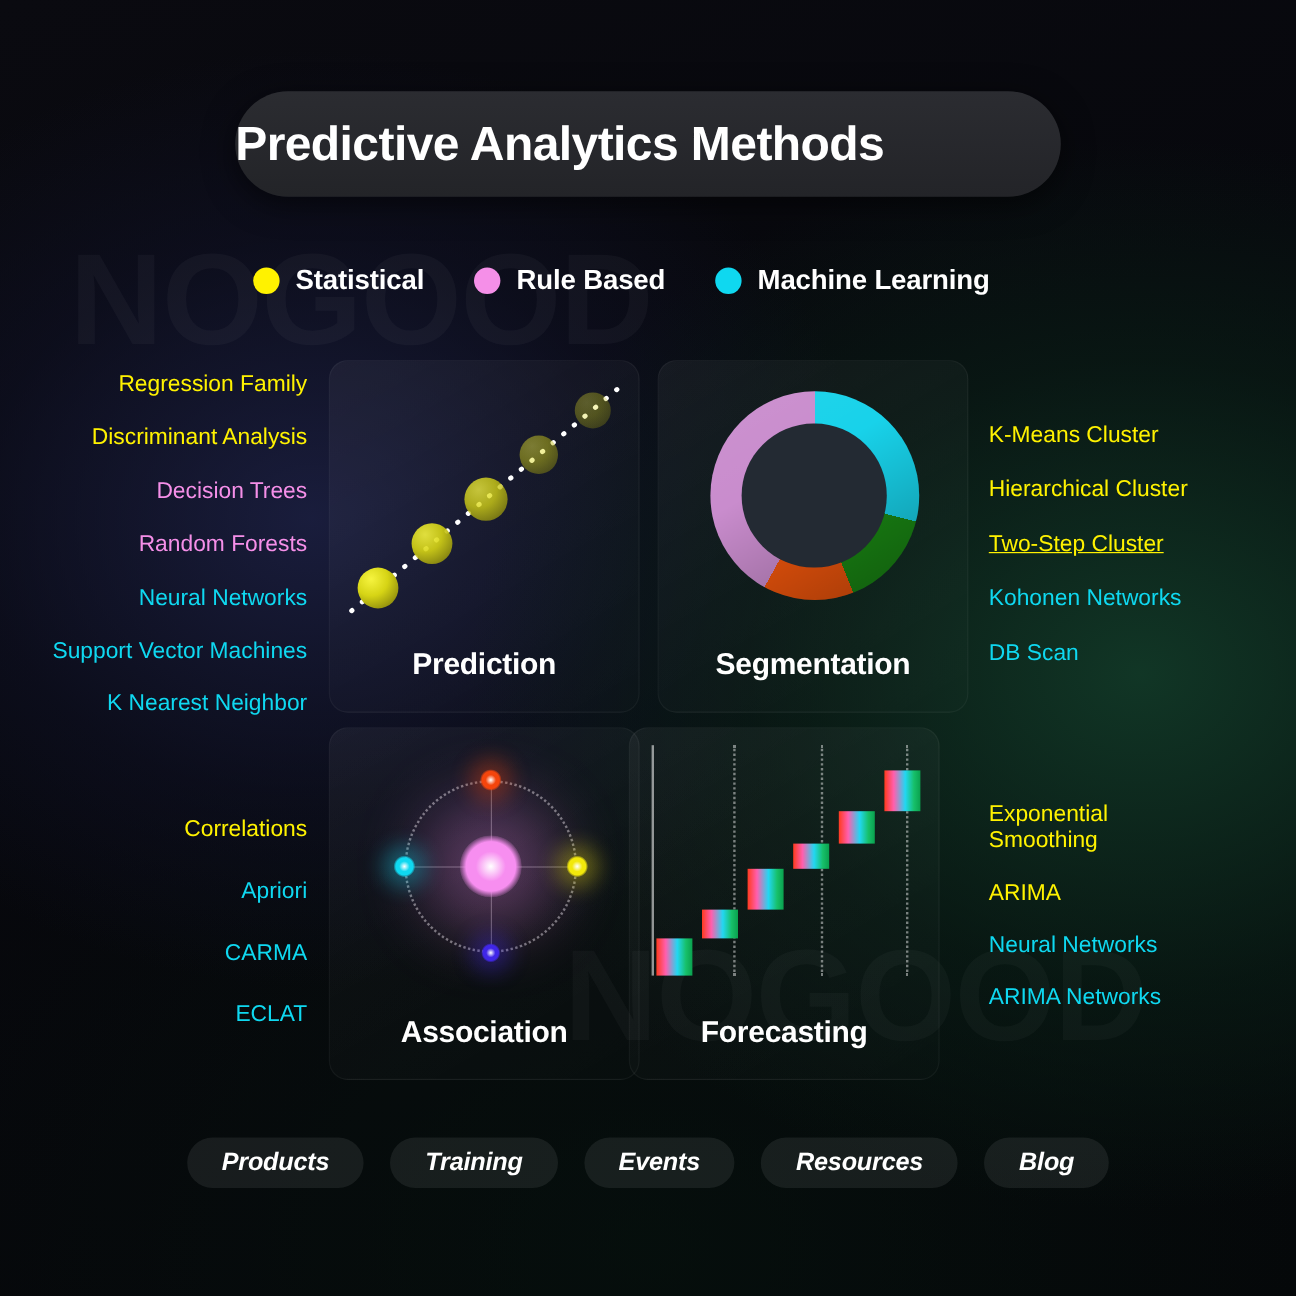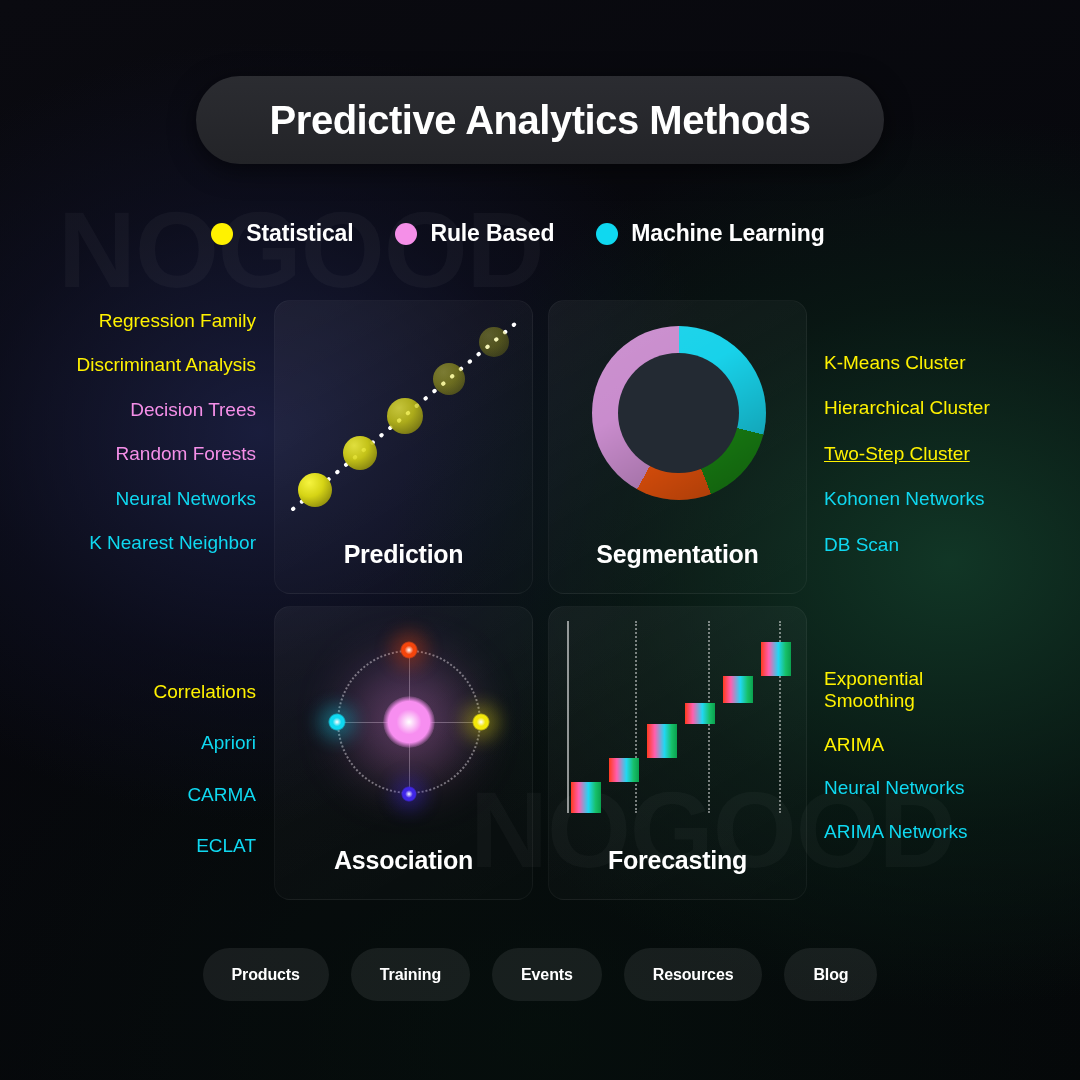--- a/index.html
+++ b/index.html
@@ -45,7 +45,7 @@
     width: 688px; height: 88px;
     border-radius: 44px;
     background: linear-gradient(180deg, #2b2c31 0%, #232428 100%);
-    display: flex; align-items: center; justify-content: center;
+    display: flex; align-items: center; 
     box-shadow: 0 6px 26px rgba(0,0,0,0.55);
   }
   #title-text {

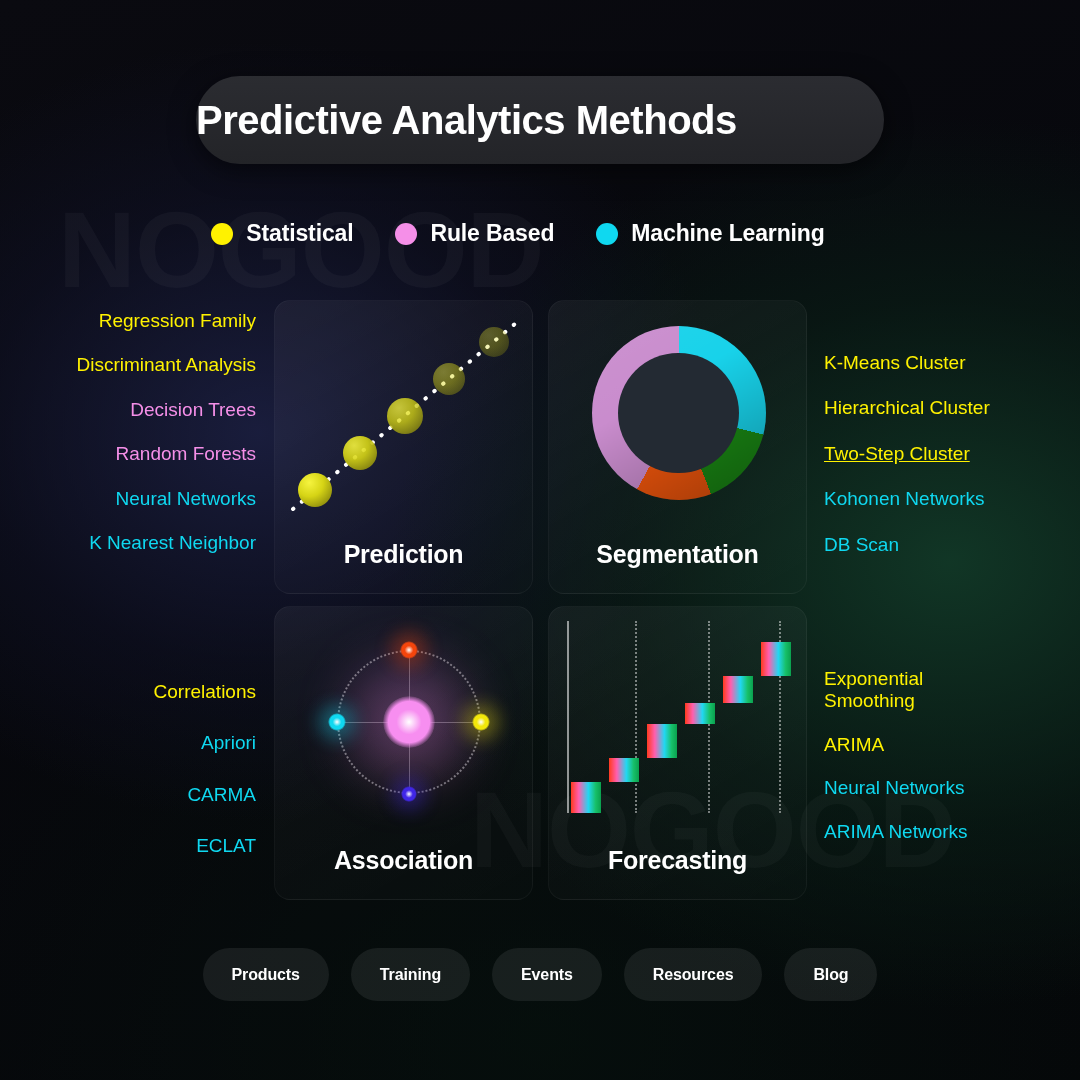--- a/index.html
+++ b/index.html
@@ -232,6 +232,7 @@
       <div class="method-label" style="color: rgb(245, 143, 232);">Decision Trees</div>
       <div class="method-label" style="color: rgb(245, 143, 232);">Random Forests</div>
       <div class="method-label" style="color: rgb(15, 216, 240);">Neural Networks</div>
+      <div class="method-label" style="color: rgb(15, 216, 240);">Support Vector Machines</div>
       <div class="method-label" style="color: rgb(15, 216, 240);">K Nearest Neighbor</div>
     </div>
   <div class="label-col right" id="labels-segmentation">

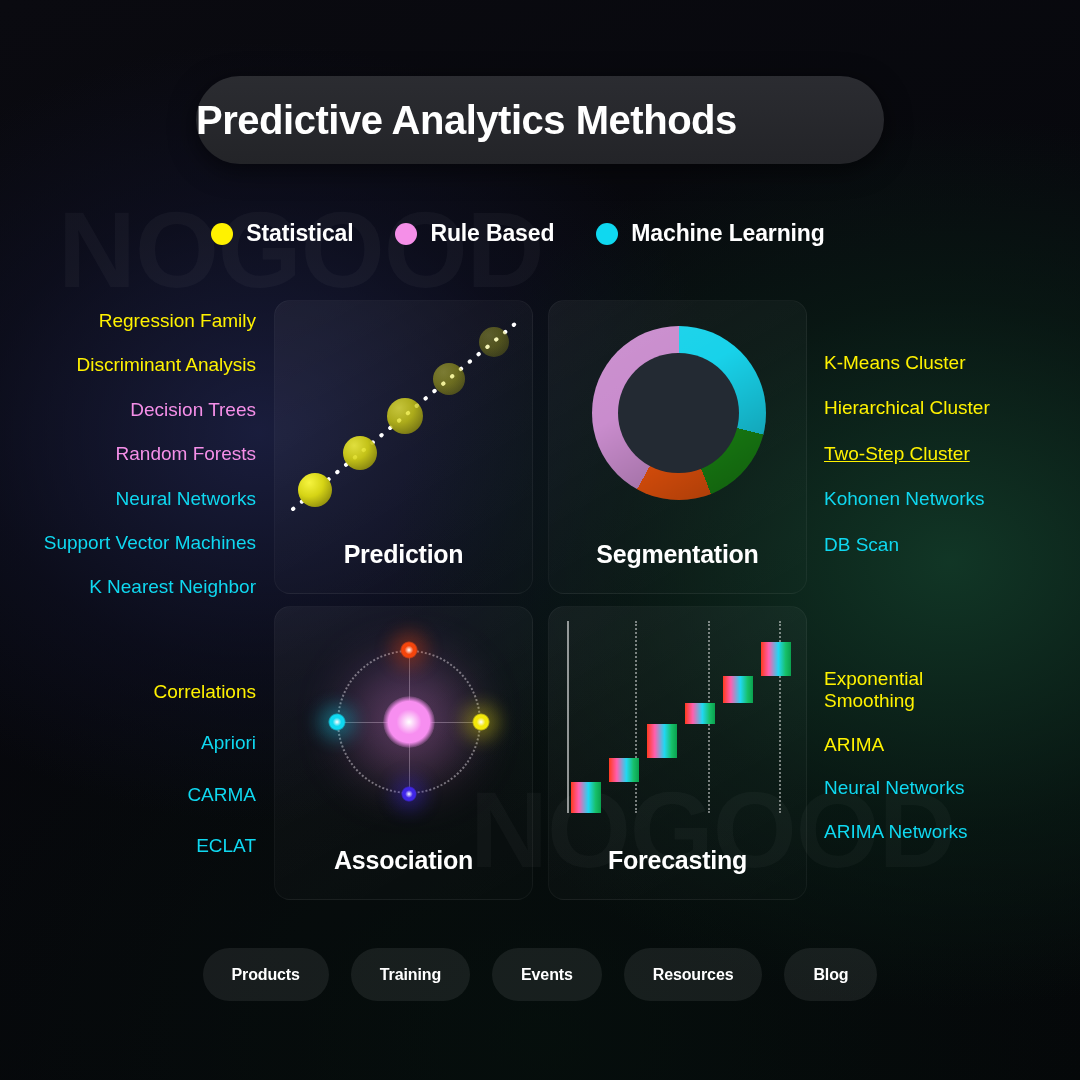--- a/index.html
+++ b/index.html
@@ -80,7 +80,7 @@
   #card-prediction   { left: 274px; top: 300px; }
   #card-segmentation { left: 548px; top: 300px; }
   #card-association  { left: 274px; top: 606px; }
-  #card-forecasting  { left: 548px; top: 606px; }
+  #card-forecasting  { left: 524px; top: 606px; }
 
   .card-title {
     position: absolute;

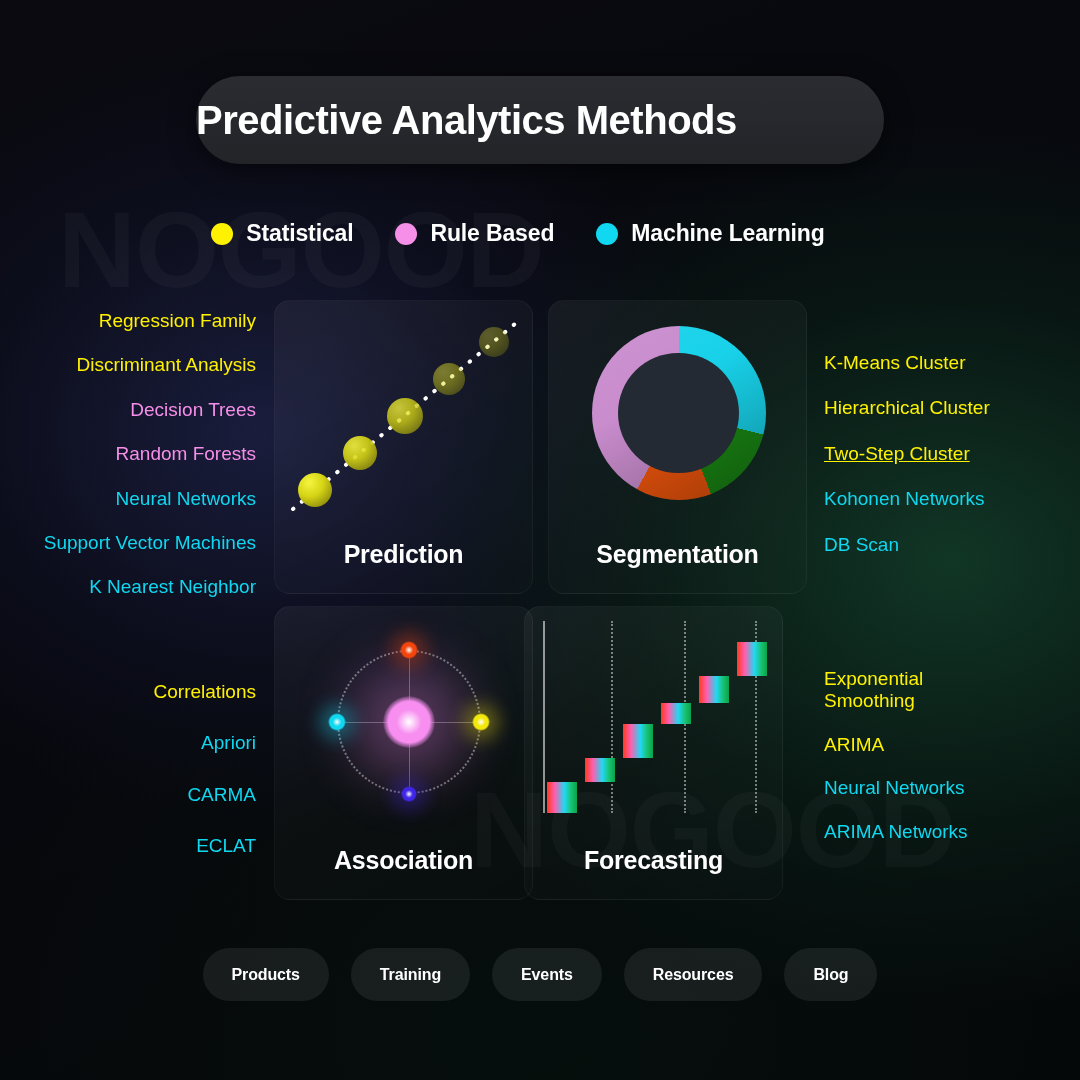--- a/index.html
+++ b/index.html
@@ -115,12 +115,12 @@
     gap: 22px;
   }
   .nav-pill {
-    height: 53px;
+    height: 42px;
     padding: 0 29px;
     border-radius: 27px;
     background: rgba(255,255,255,0.075);
     display: flex; align-items: center; justify-content: center;
-    color: #ffffff; font-size: 16px; font-weight: 800; letter-spacing: -0.008em;
+    color: #ffffff; font-size: 21px; font-weight: 800; letter-spacing: -0.008em; font-style: italic;
   }
   .pred-sphere { position: absolute; border-radius: 50%; }
 

